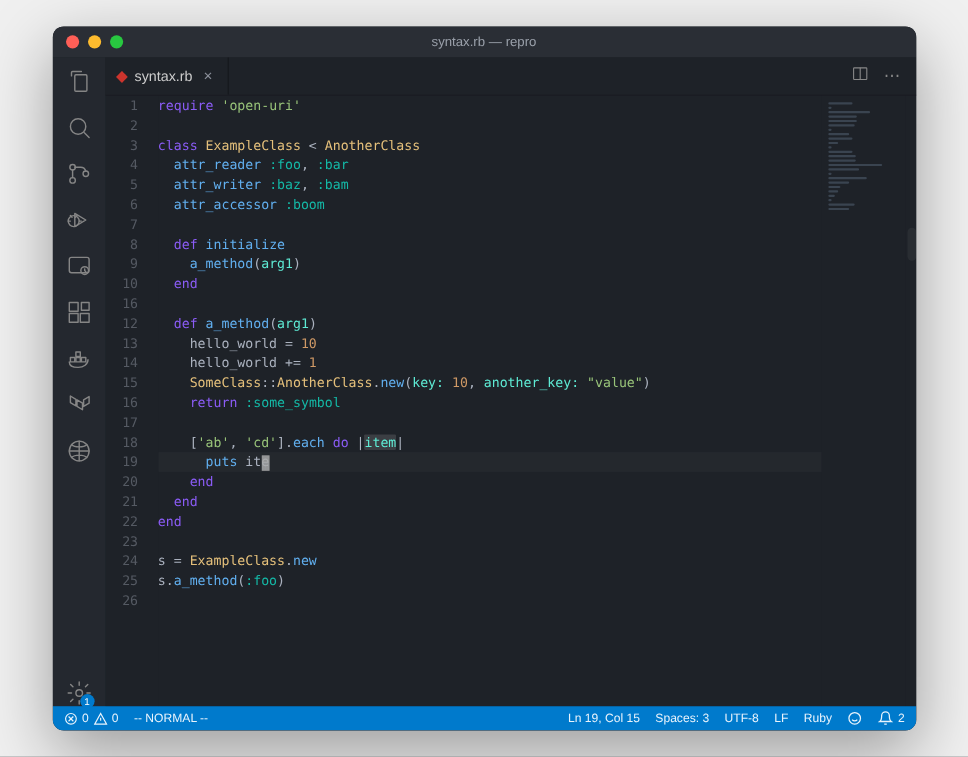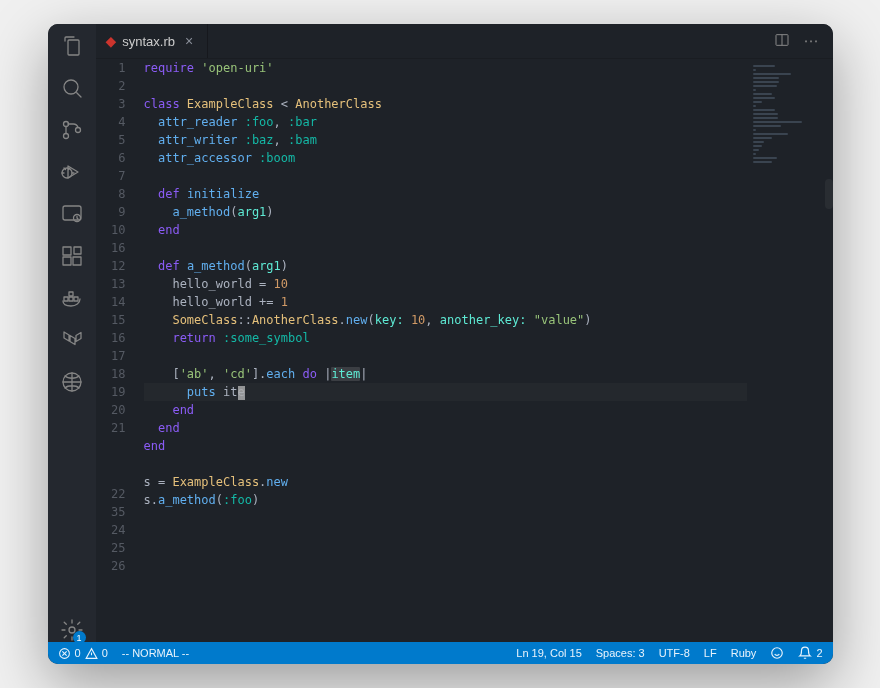--- a/index.html
+++ b/index.html
@@ -48,6 +48,14 @@
 <body>
 
 <div class="window">
+  <div class="titlebar">
+    <div class="traffic">
+      <div class="dot red"></div>
+      <div class="dot yellow"></div>
+      <div class="dot green"></div>
+    </div>
+    <div class="title-text">syntax.rb — repro</div>
+  </div>
 
   <div class="body">
     <div class="activitybar">

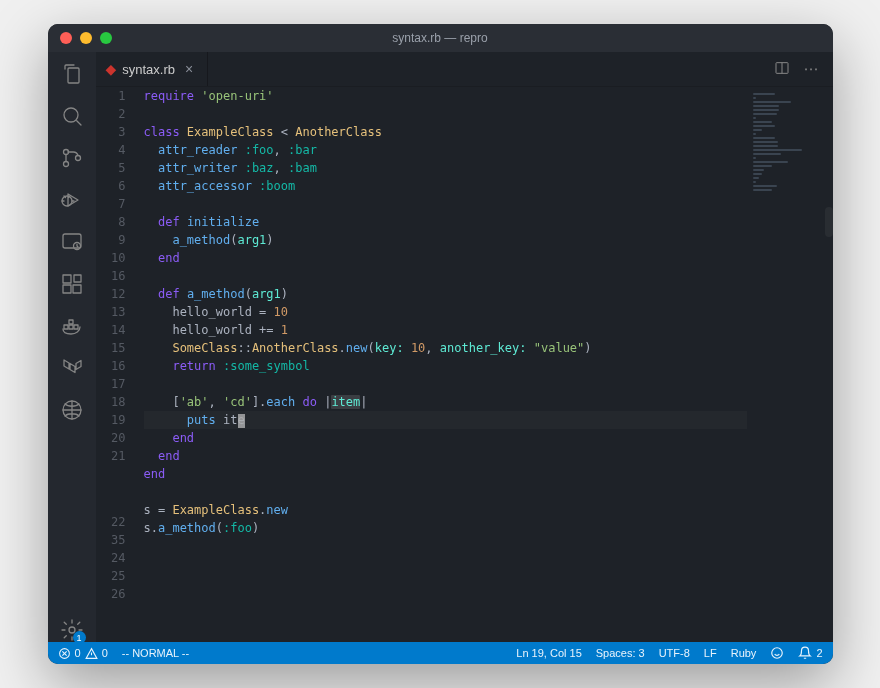--- a/index.html
+++ b/index.html
@@ -171,7 +171,7 @@
             <div style="height: 18px;">19</div>
             <div style="height: 18px;">20</div>
             <div style="height: 18px;">21</div>
-            <div style="height: 18px; margin-top: 48px;">22</div>
+            <div style="height: 18px;">22</div>
             <div style="height: 18px;">35</div>
             <div style="height: 18px;">24</div>
             <div style="height: 18px;">25</div>

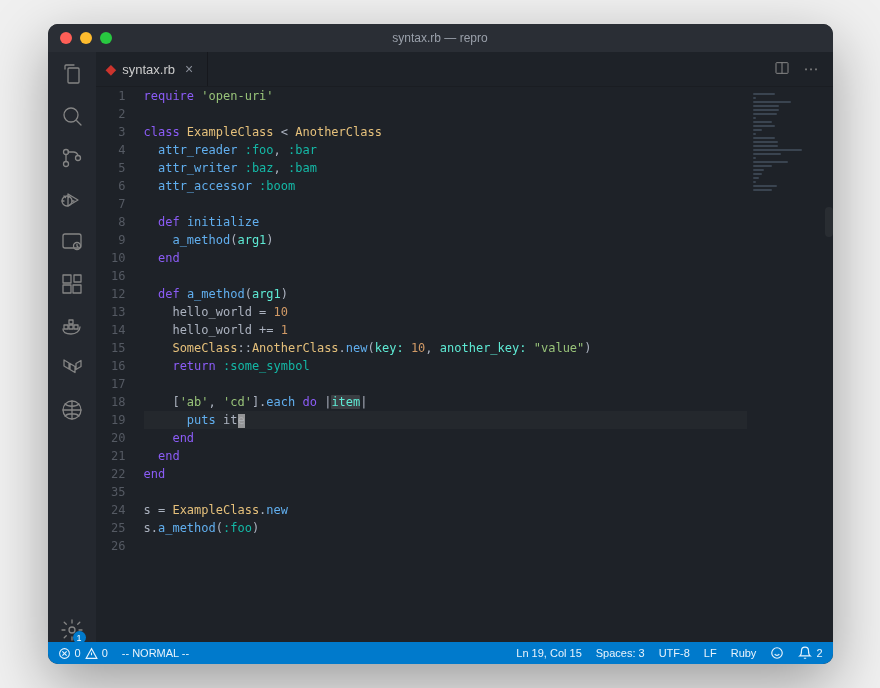--- a/index.html
+++ b/index.html
@@ -172,7 +172,7 @@
             <div style="height: 18px;">20</div>
             <div style="height: 18px;">21</div>
             <div style="height: 18px;">22</div>
-            <div style="height: 18px;">35</div>
+            <div style="height: 18px;">23</div>
             <div style="height: 18px;">24</div>
             <div style="height: 18px;">25</div>
             <div style="height: 18px;">26</div>

